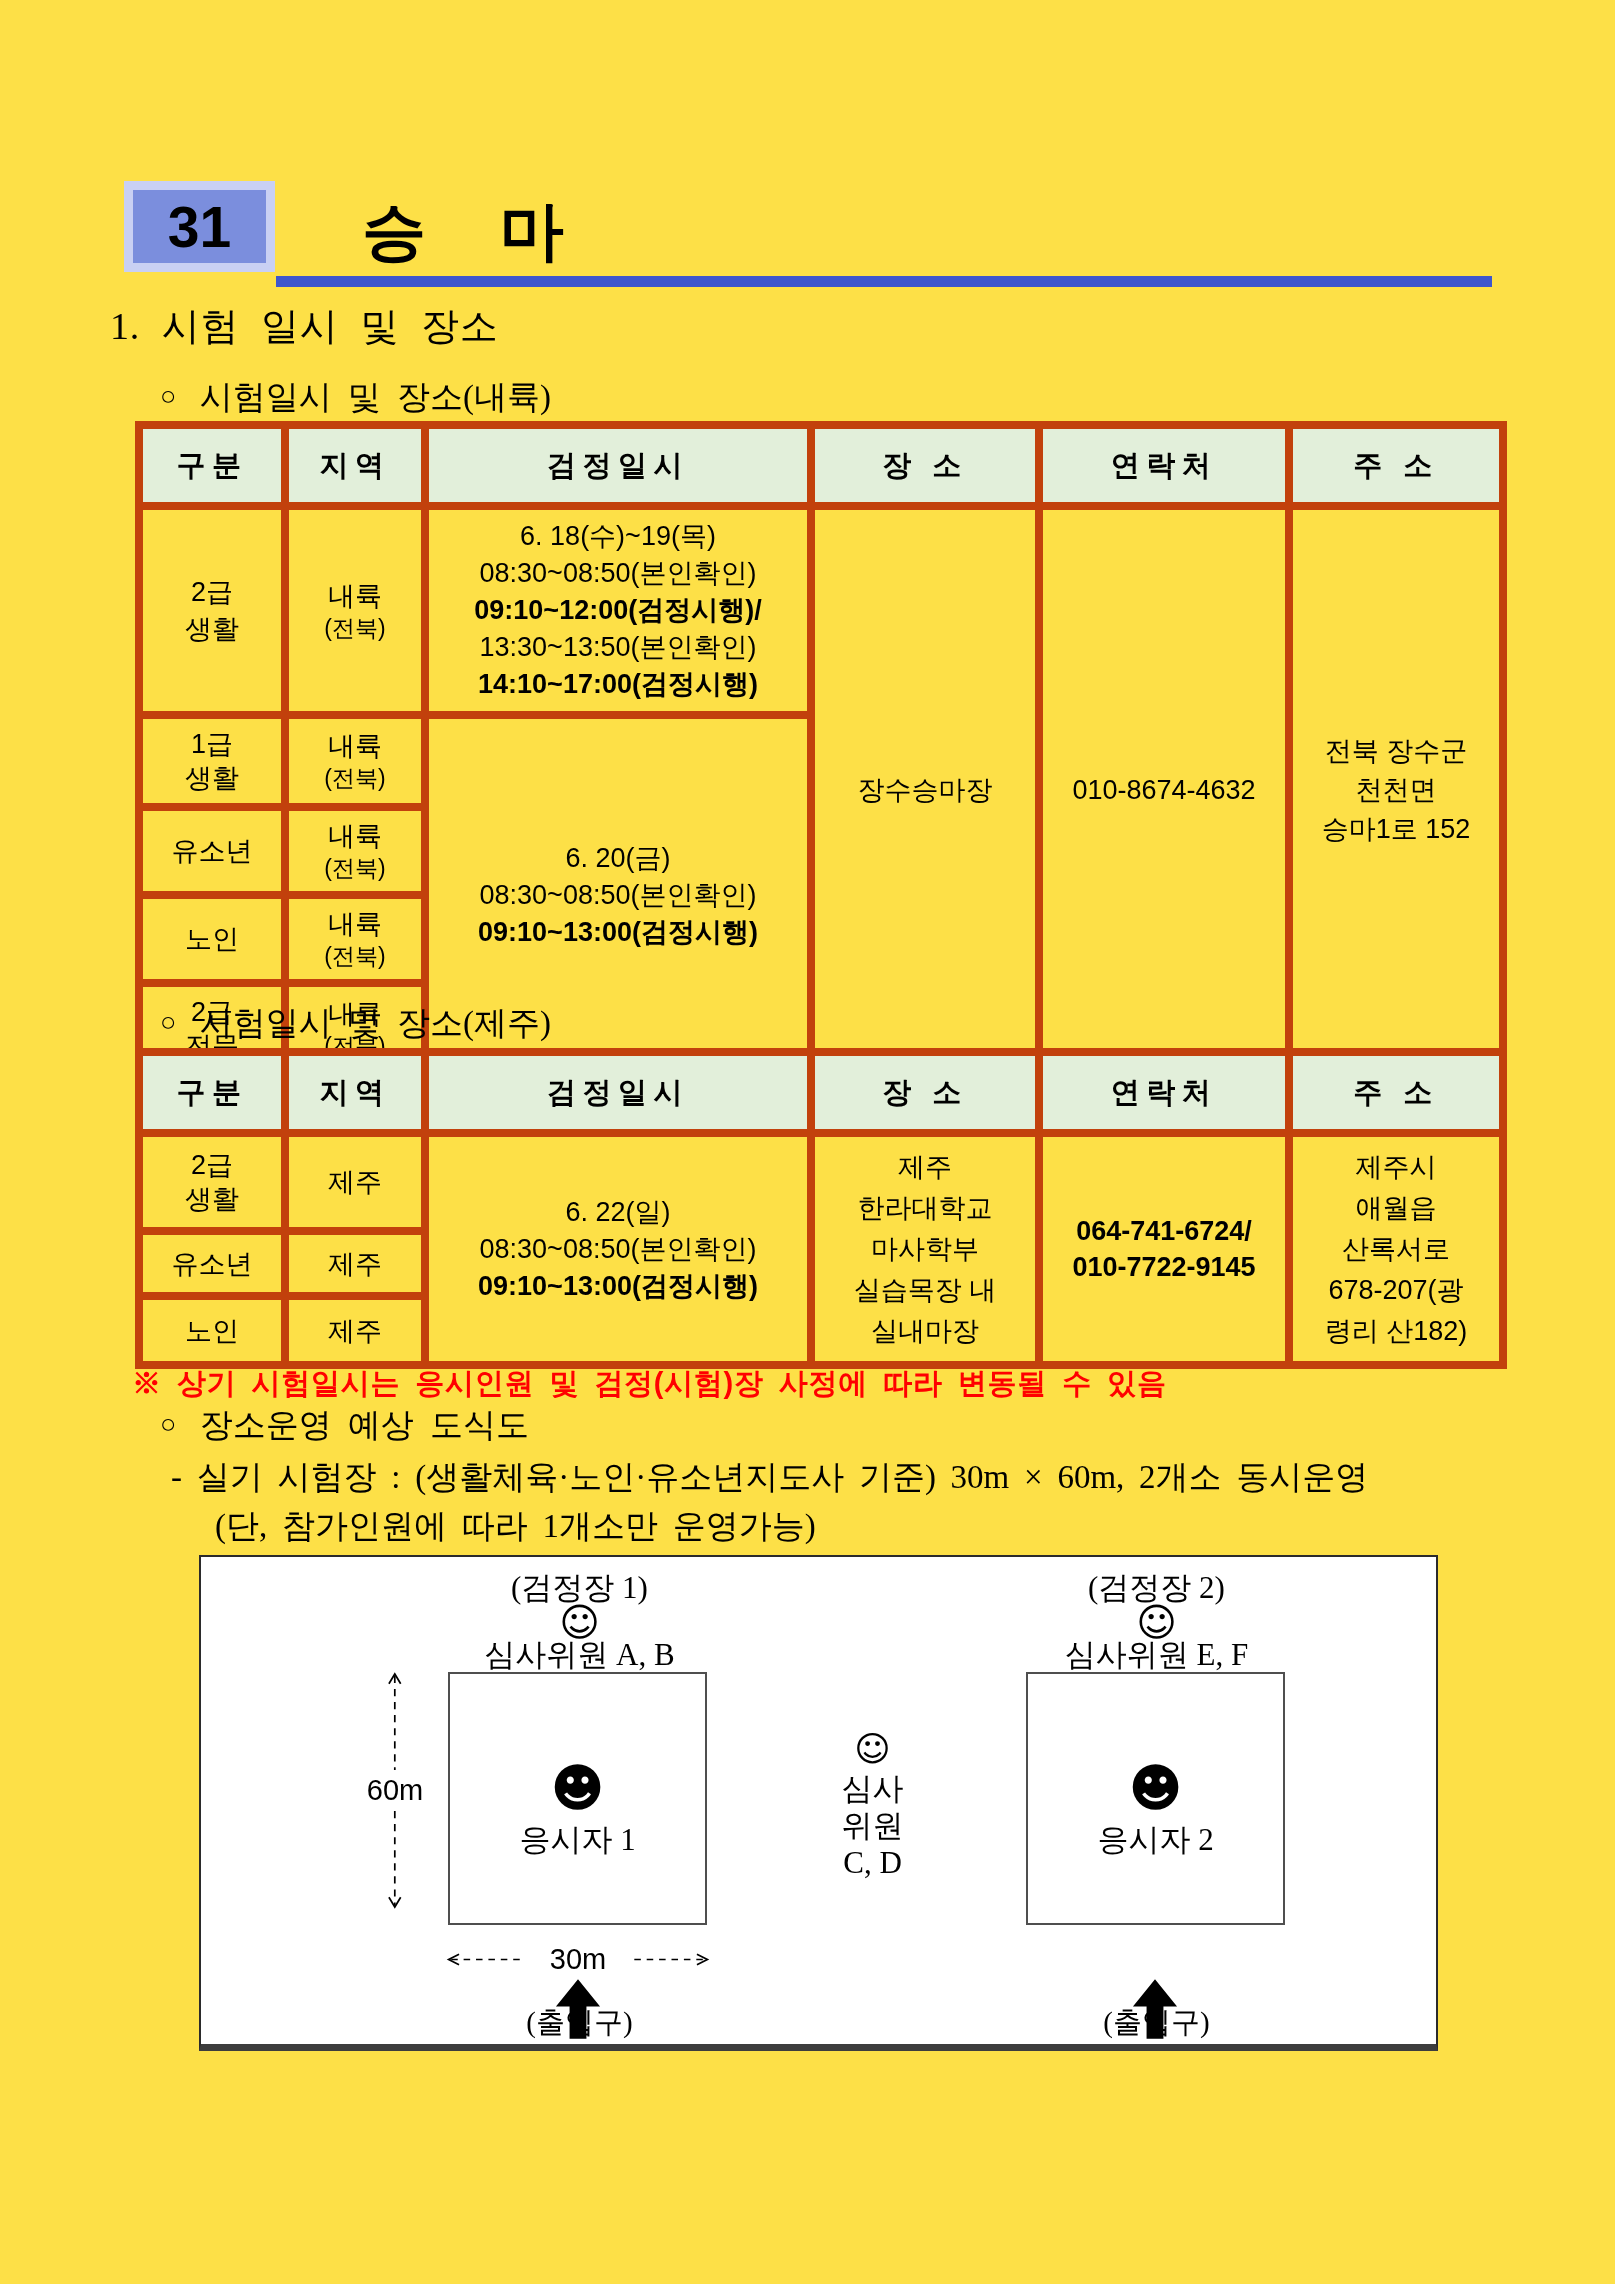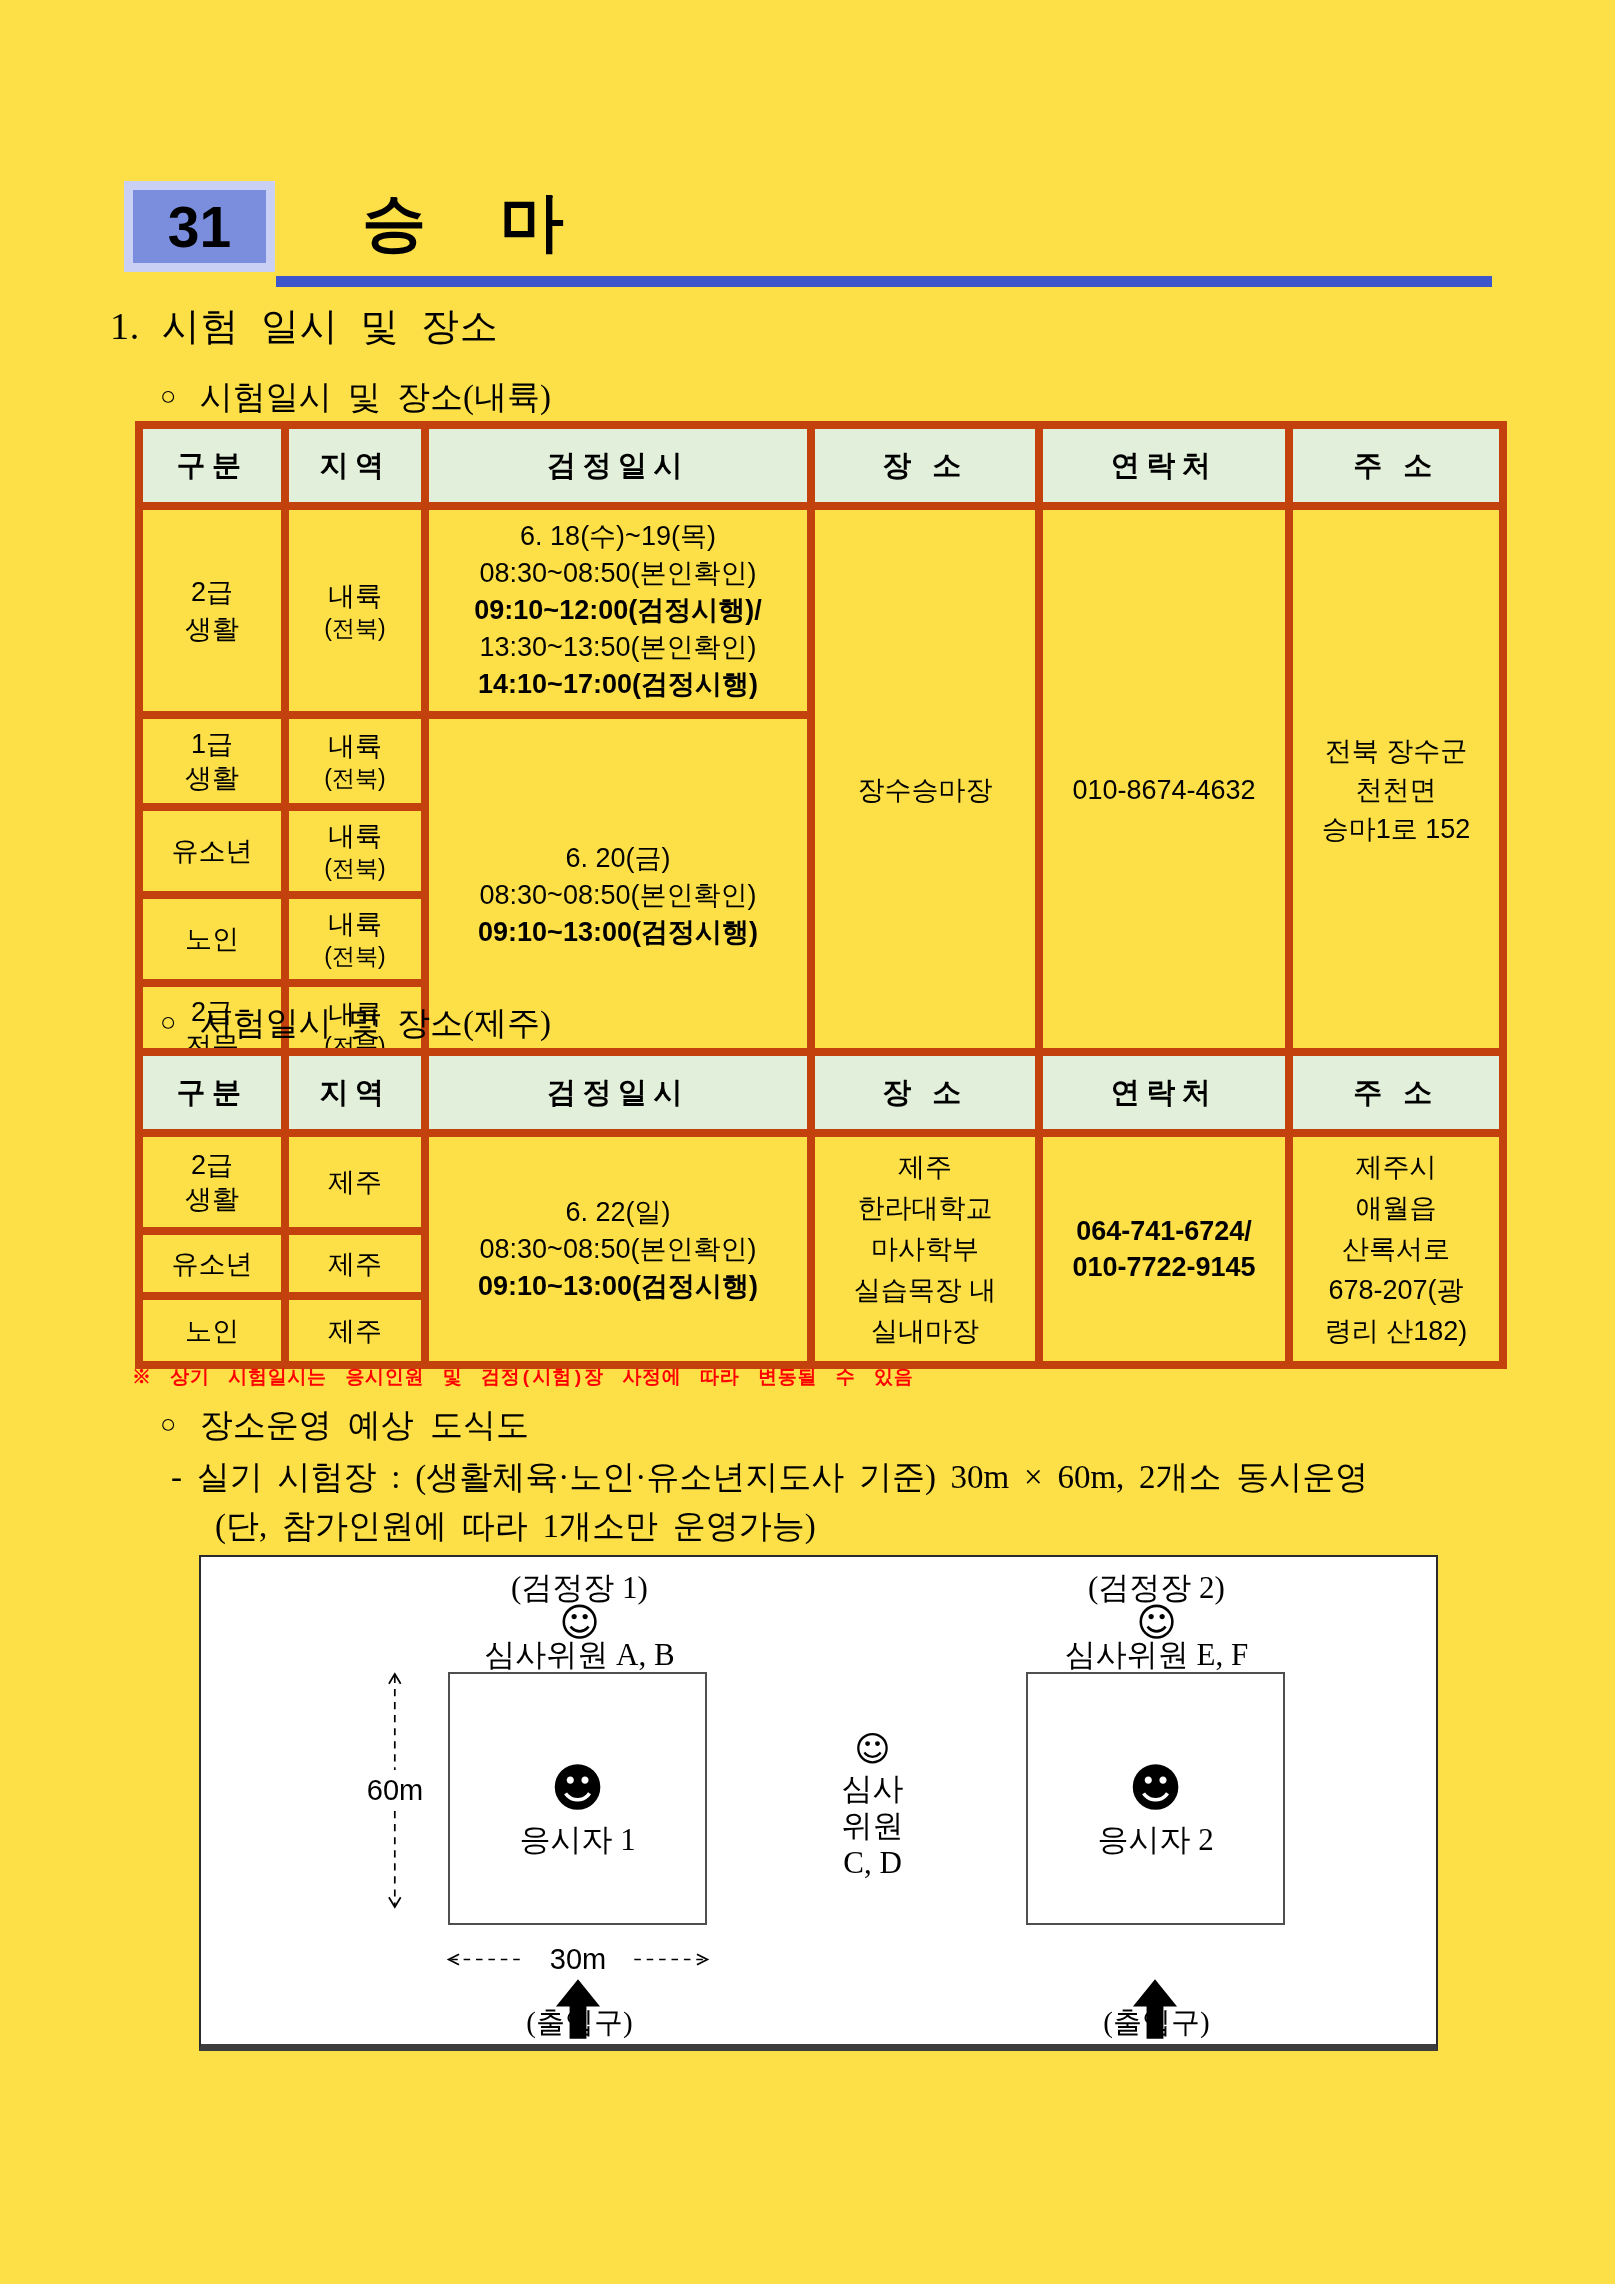--- a/index.html
+++ b/index.html
@@ -10,7 +10,7 @@
   .chapter-box{position:absolute;left:124px;top:181px;width:133px;height:73px;
     background:#7b8edd;border:9px solid #c9d0f3;display:flex;align-items:center;justify-content:center;}
   .chapter-box .num{font-family:"Liberation Sans",sans-serif;font-weight:bold;font-size:57px;color:#000;}
-  .chapter-title{position:absolute;left:362px;top:179px;font-family:"Liberation Sans",sans-serif;
+  .chapter-title{position:absolute;left:362px;top:188px;font-family:"Liberation Sans",sans-serif;
     font-weight:bold;font-size:64px;letter-spacing:17px;word-spacing:22px;}
   .title-underline{position:absolute;left:276px;top:276px;width:1216px;height:11px;background:#3e56cc;}
 

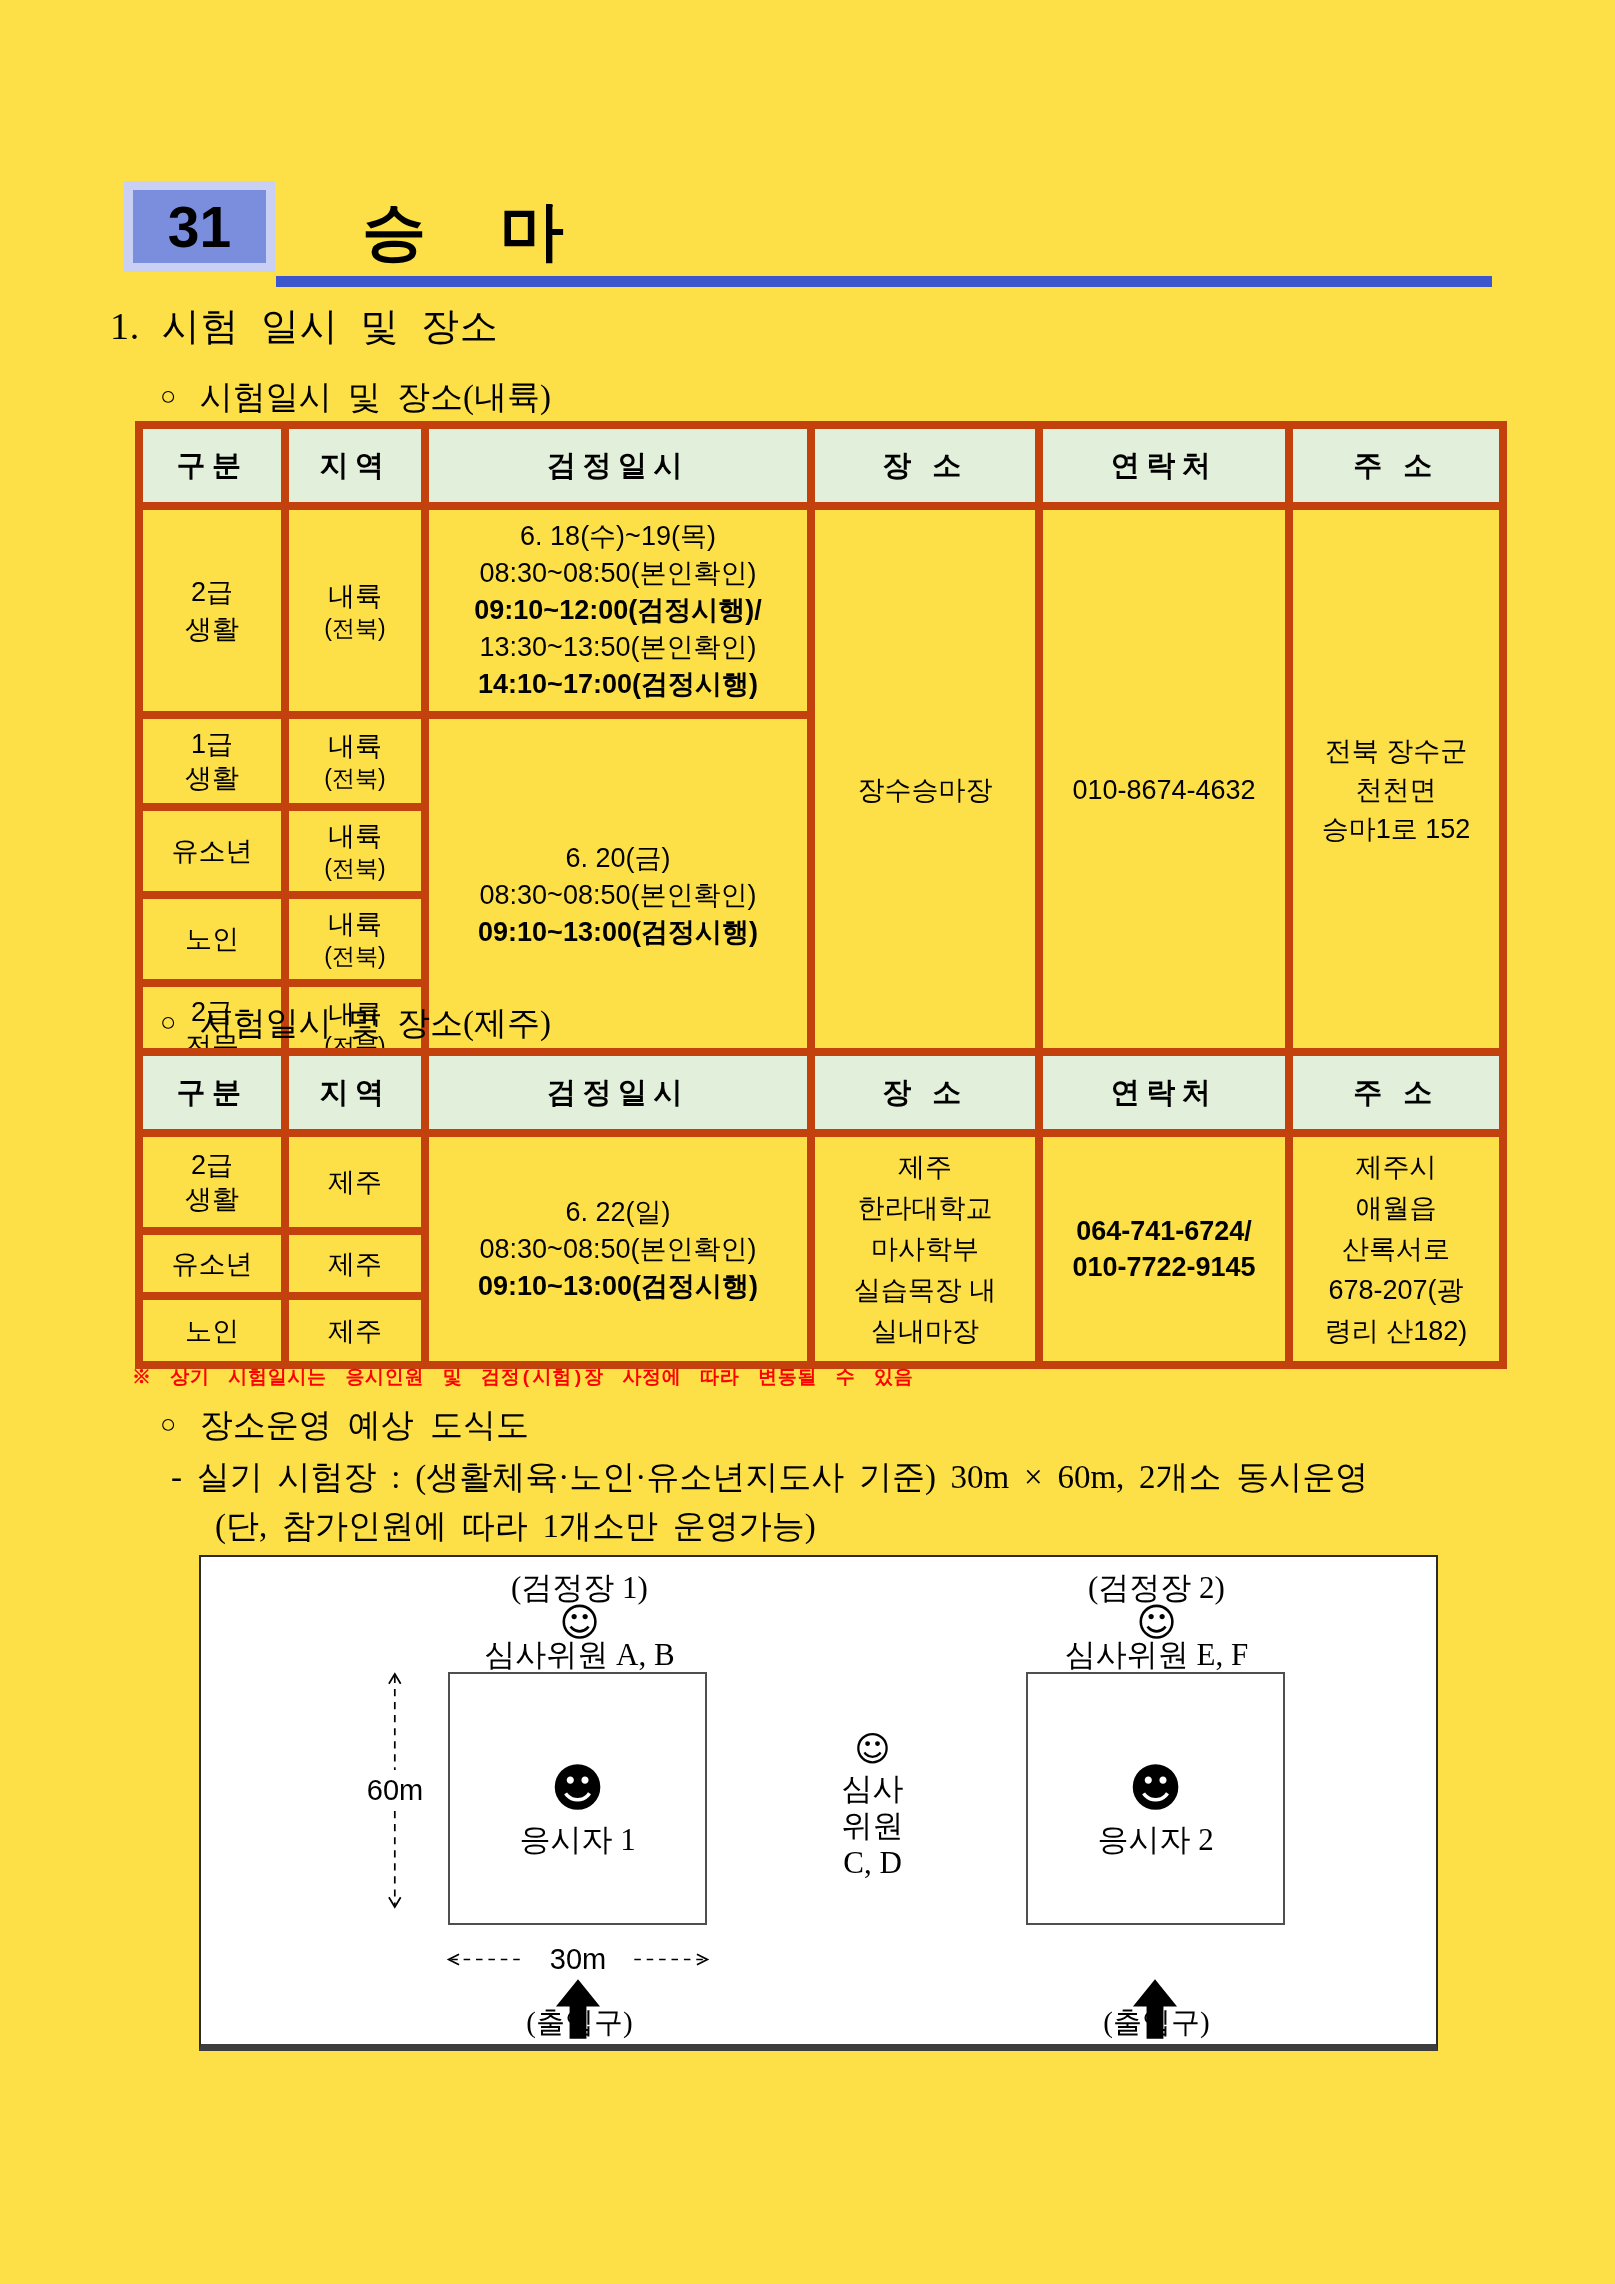--- a/index.html
+++ b/index.html
@@ -21,8 +21,8 @@
   .bl-inland{left:160px;top:375px;}
   .bl-jeju{left:160px;top:1001px;}
   .bl-layout{left:160px;top:1403px;}
-  .note{position:absolute;left:132px;top:1364px;font-family:Liberation Mono, monospace;
-    font-weight:bold;font-size:19px;color:#ff0000;word-spacing:6.5px;letter-spacing:0.7px;}
+  .note{position:absolute;left:132px;top:1364px;font-family:Liberation Sans, sans-serif;
+    font-weight:bold;font-size:29px;color:#ff0000;word-spacing:6.5px;letter-spacing:0.7px;}
   .dash1{position:absolute;left:171px;top:1455px;font-size:33px;word-spacing:6.5px;}
   .dash2{position:absolute;left:215px;top:1504px;font-size:33px;word-spacing:6.5px;}
 

